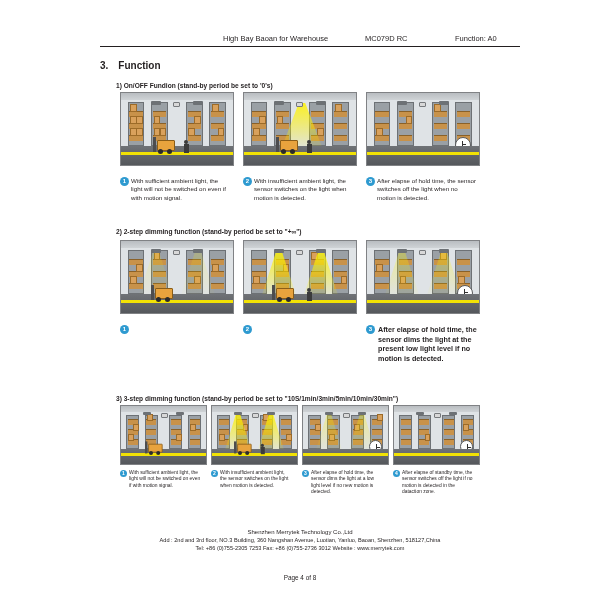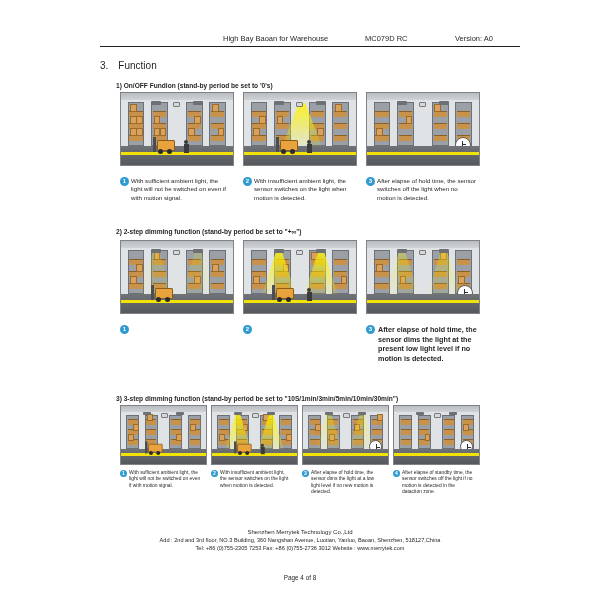--- a/index.html
+++ b/index.html
@@ -149,7 +149,7 @@
   <div class="header-titles">
     <span class="ht-title">High Bay Baoan for Warehouse</span>
     <span class="ht-model">MC079D RC</span>
-    <span class="ht-version">Version: A0</span>
+    <span class="ht-version">Function: A0</span>
   </div>
   <div class="header-rule"></div>
 

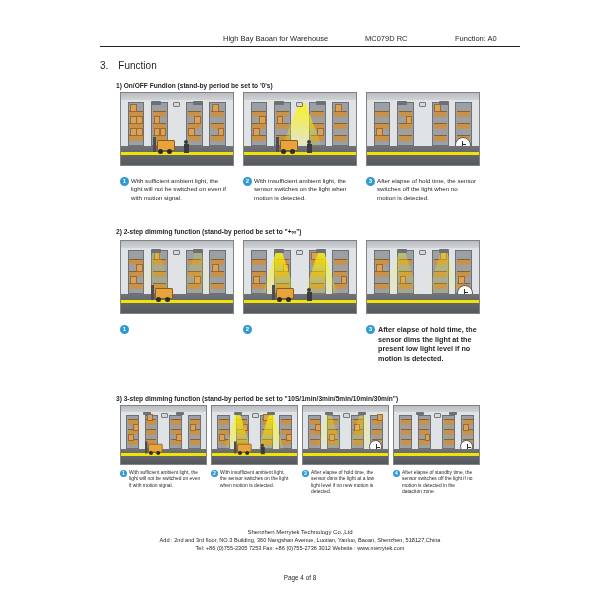--- a/index.html
+++ b/index.html
@@ -42,7 +42,7 @@
 
   
   .section-head{
-    position:absolute;left:100px;top:60px;font-size:10px;font-weight:normal;
+    position:absolute;left:100px;top:60px;font-size:10px;font-weight:bold;
   }
   .section-head .num{margin-right:10px;}
 

